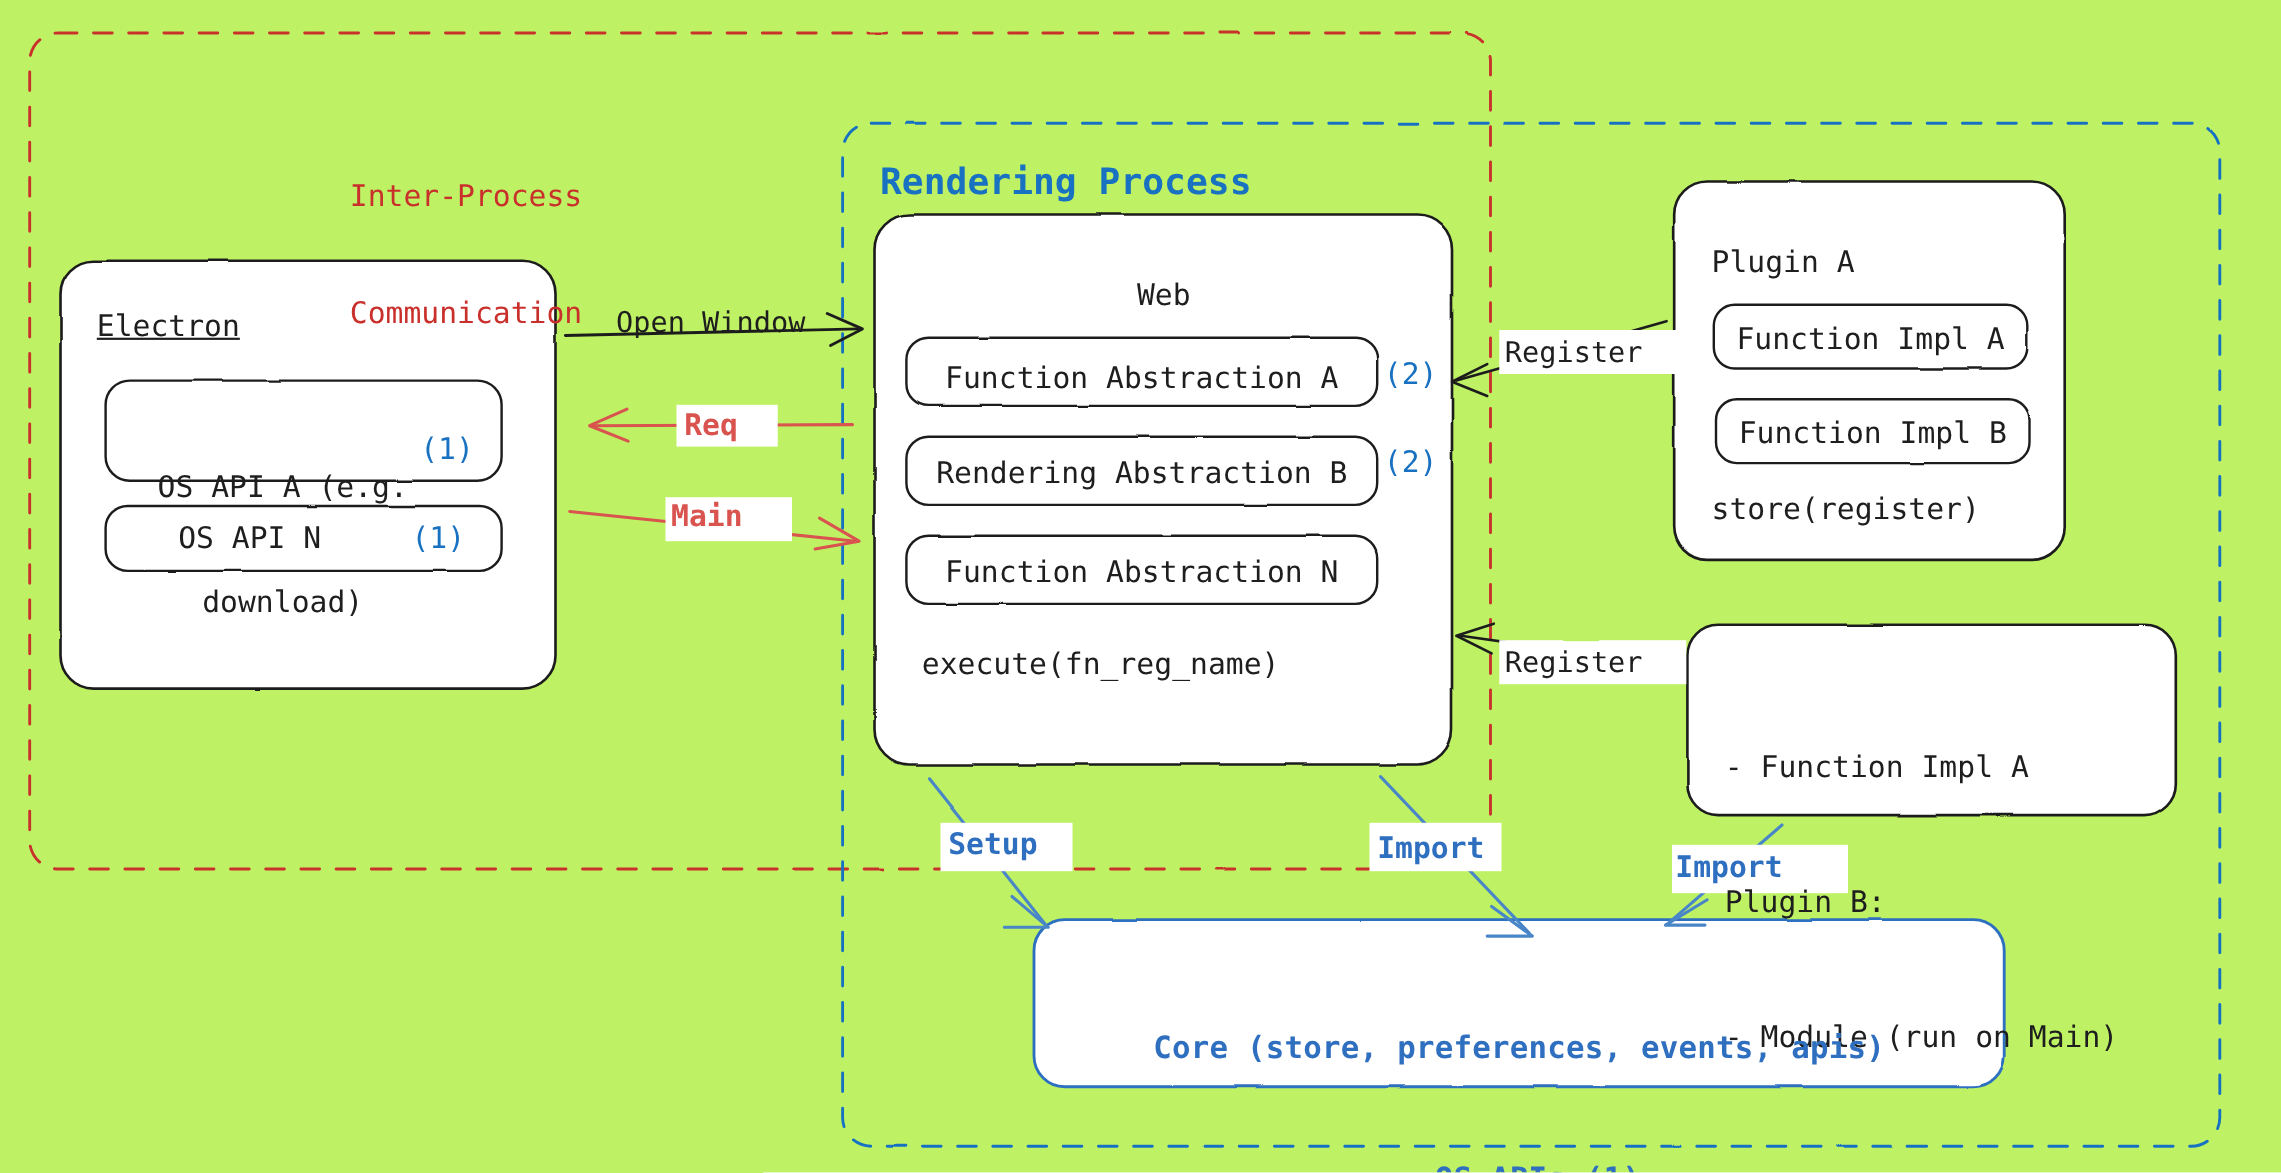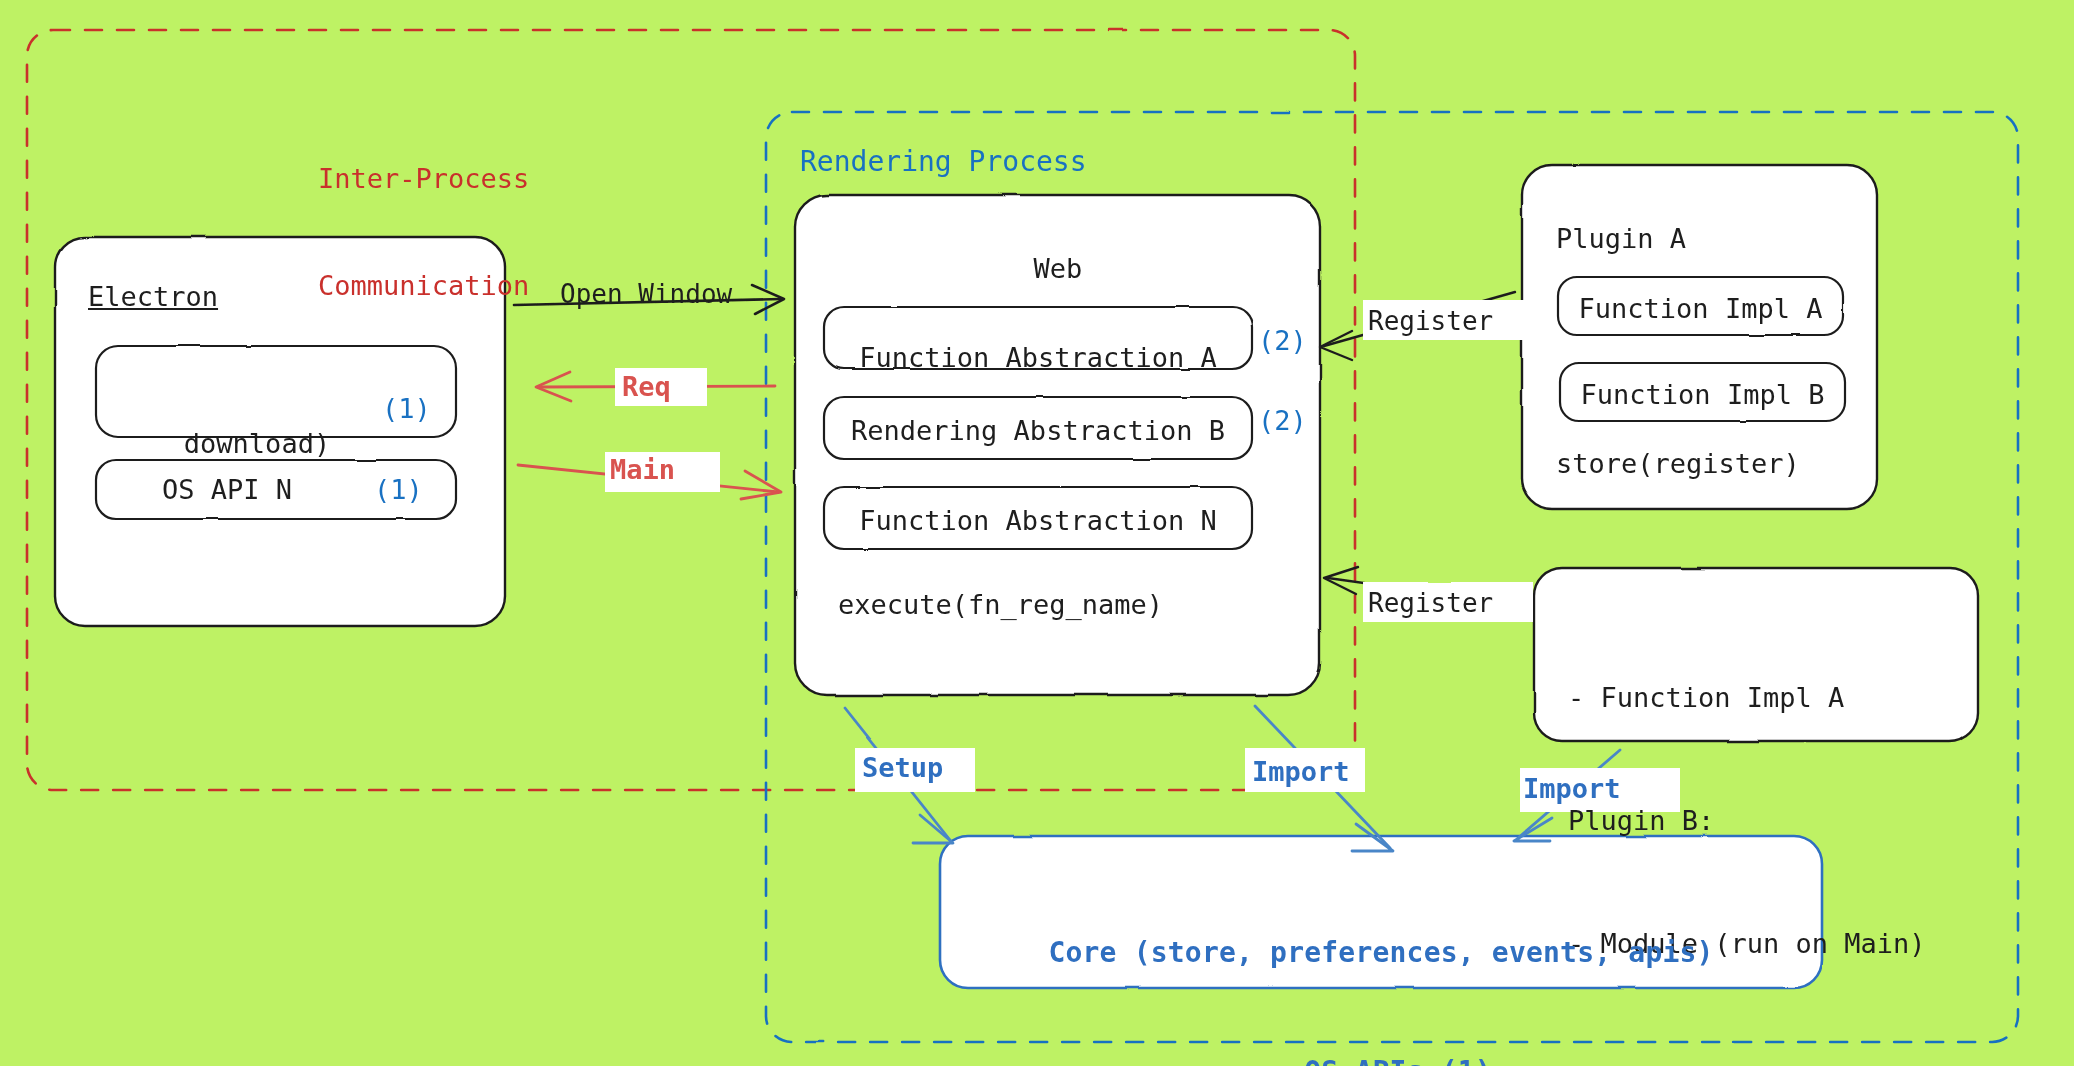--- a/index.html
+++ b/index.html
@@ -43,8 +43,8 @@
   }
   .grp-title-blue {
     color: #1971c2;
-    font-size: 28px;
-    font-weight: 400;
+    font-size: 33px;
+    font-weight: 700;
   }
 
   

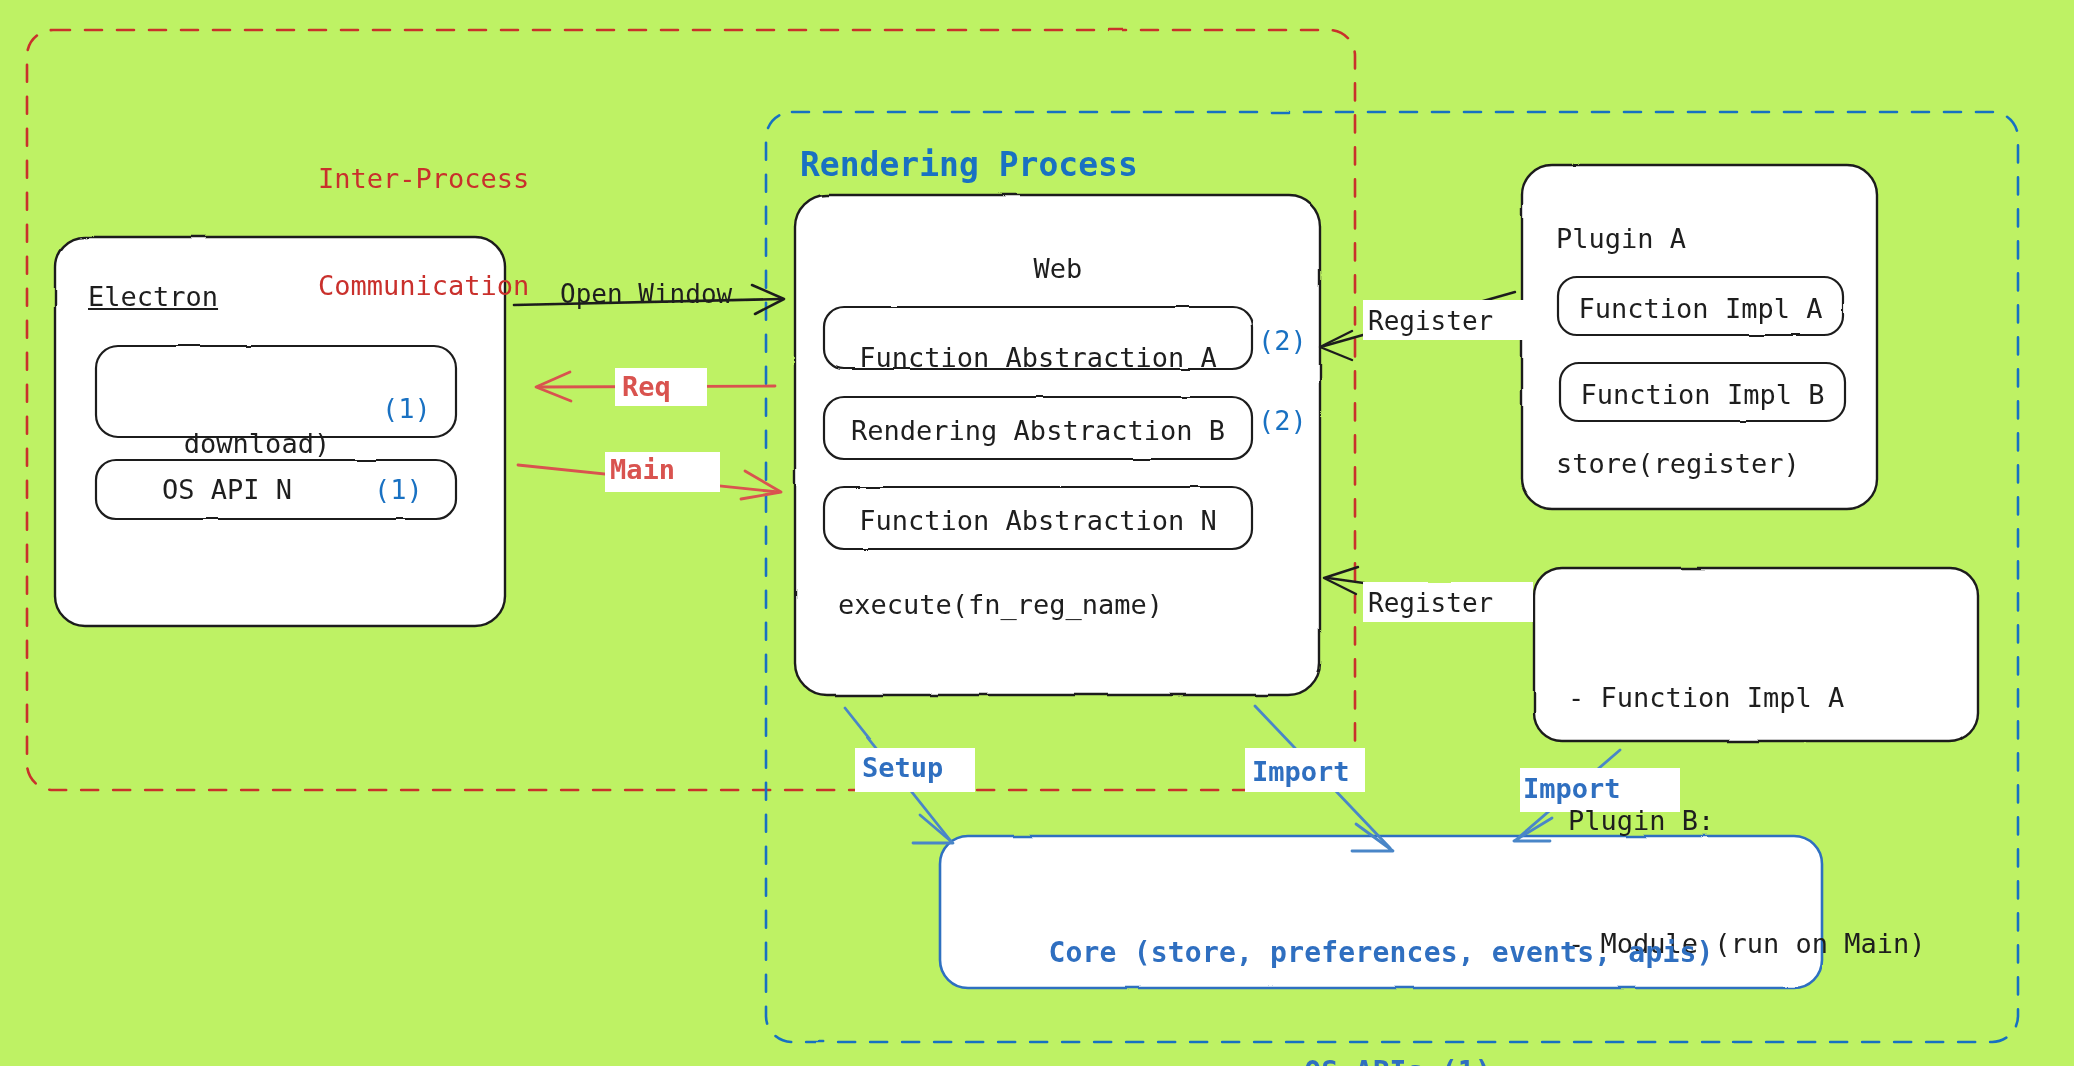--- a/index.html
+++ b/index.html
@@ -185,7 +185,7 @@
 
   <div class="lbl box-title center" style="left:886px; top:252px; width:344px;">Web</div>
 
-  <div class="lbl box-text center" style="left:828px; top:341px; width:420px;">Function Abstraction A</div>
+  <div class="lbl box-text center" style="left:828px; top:328px; width:420px;">Function Abstraction A</div>
   <div class="lbl tag-blue" style="left:1258px; top:324px;">(2)</div>
 
   <div class="lbl box-text center" style="left:828px; top:414px; width:420px;">Rendering Abstraction B</div>

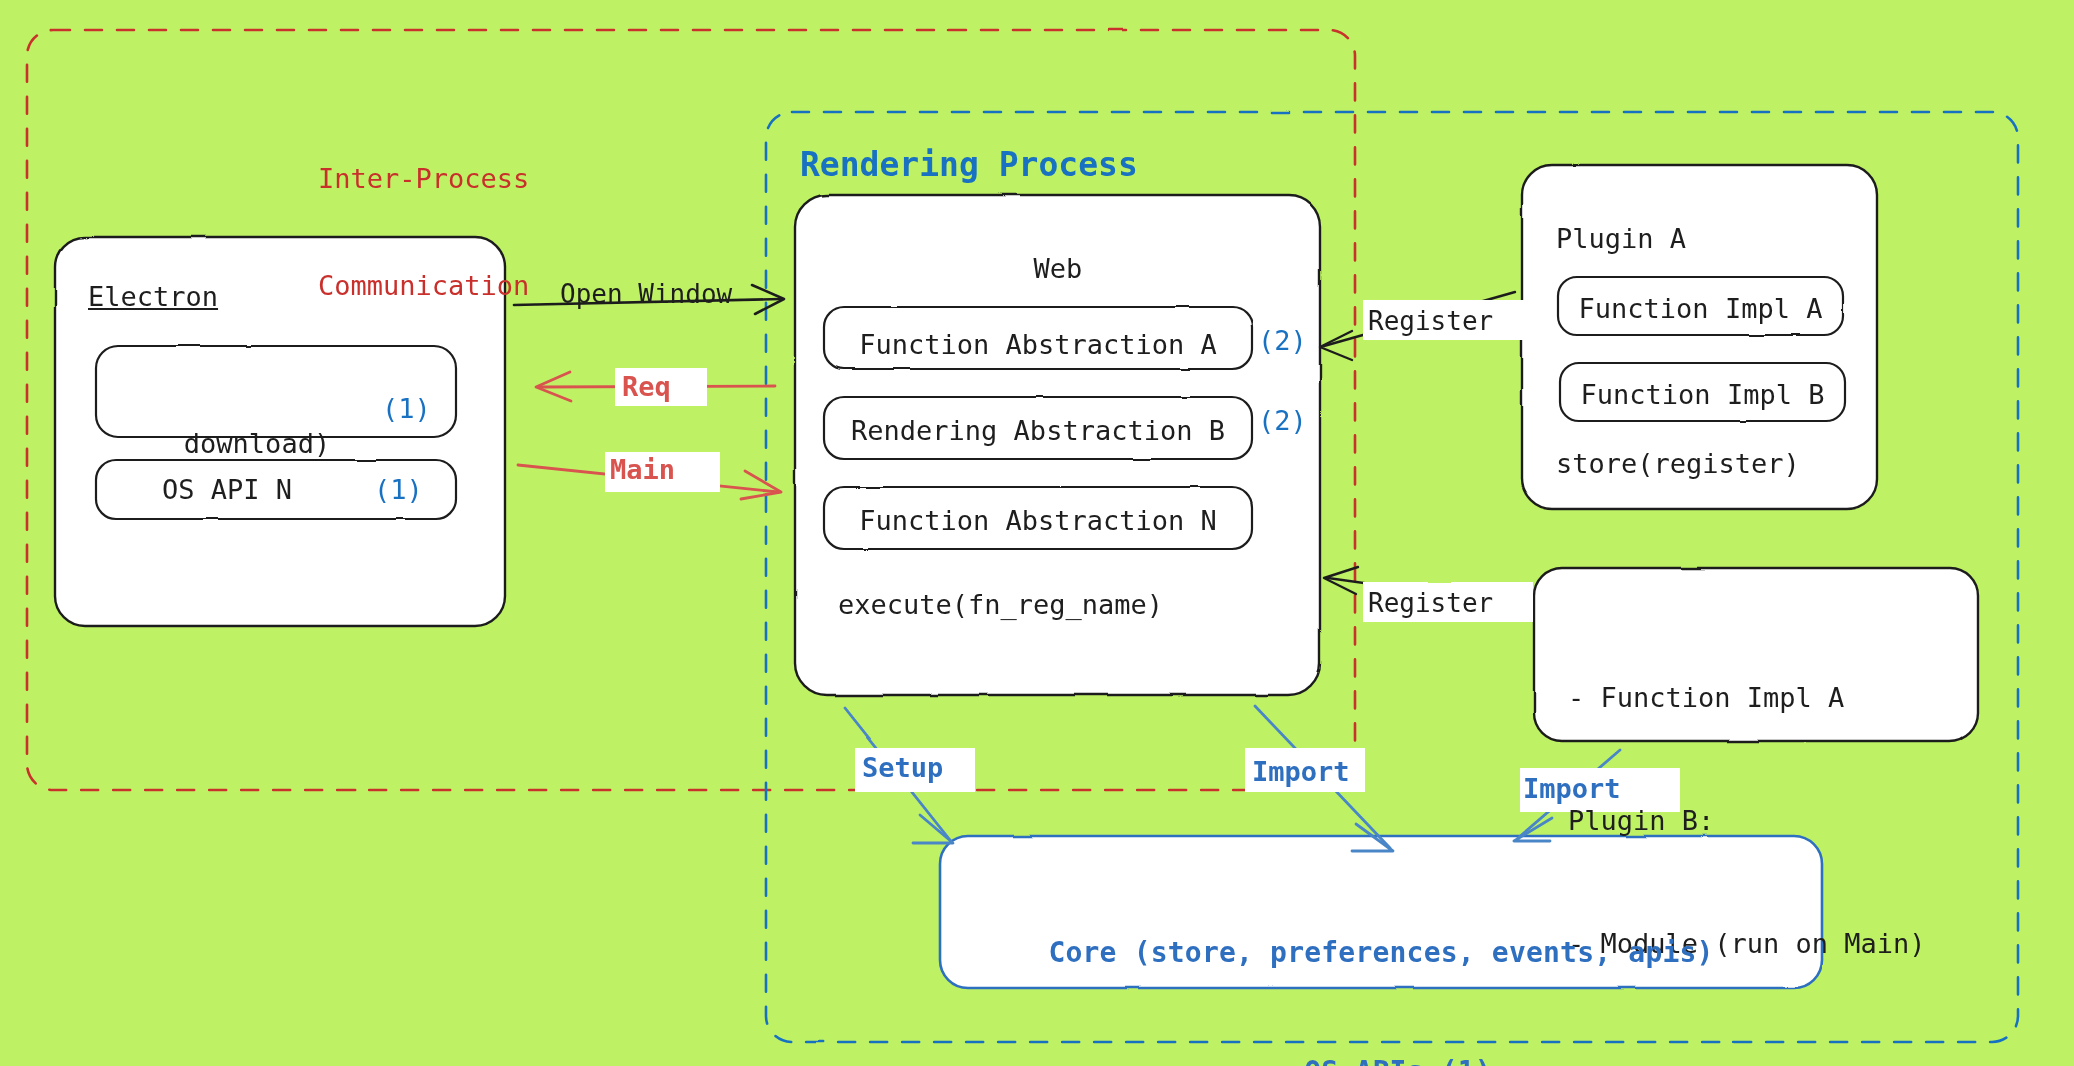--- a/index.html
+++ b/index.html
@@ -176,6 +176,7 @@
   <div class="lbl box-title" style="left:88px; top:280px;text-decoration:underline;">Electron</div>
 
   <div class="lbl box-text center" style="left:112px; top:358px; width:290px;">
+    <div>OS API A (e.g.</div>
     <div>download)</div>
   </div>
   <div class="lbl tag-blue" style="left:382px; top:392px;">(1)</div>

